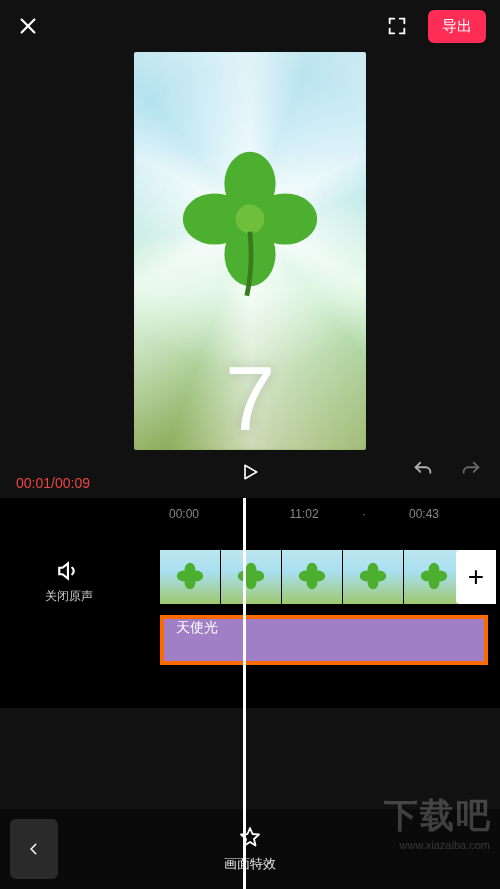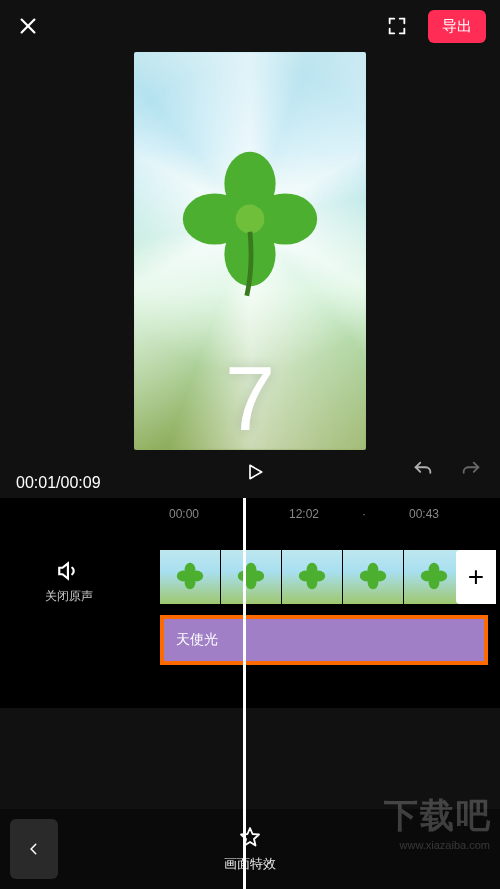--- a/index.html
+++ b/index.html
@@ -83,7 +83,7 @@
     padding: 4px 16px 10px;
     height: 46px;
   }
-  .time { font-size: 16px; color: #ffffff; margin-top: 21px; }
+  .time { font-size: 14px; color: #ef4444; margin-top: 21px; }
   .play { flex:1; display:flex; justify-content:center; cursor:pointer; }
   .undo-redo { display:flex; gap: 22px; }
   .und { cursor:pointer; opacity:0.85; }

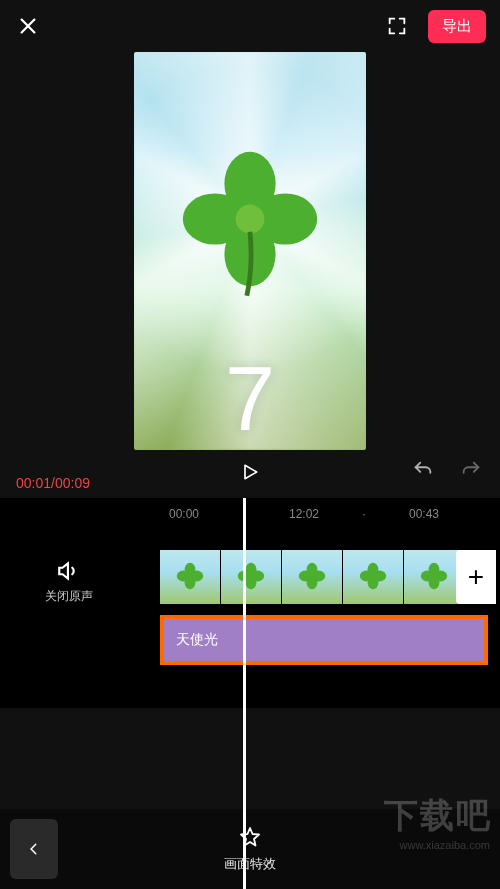--- a/index.html
+++ b/index.html
@@ -283,7 +283,7 @@
   <div class="ruler">
     <span class="tick">00:00</span>
     <span class="dot">·</span>
-    <span class="tick">12:02</span>
+    <span class="tick">11:02</span>
     <span class="dot">·</span>
     <span class="tick">00:43</span>
   </div>

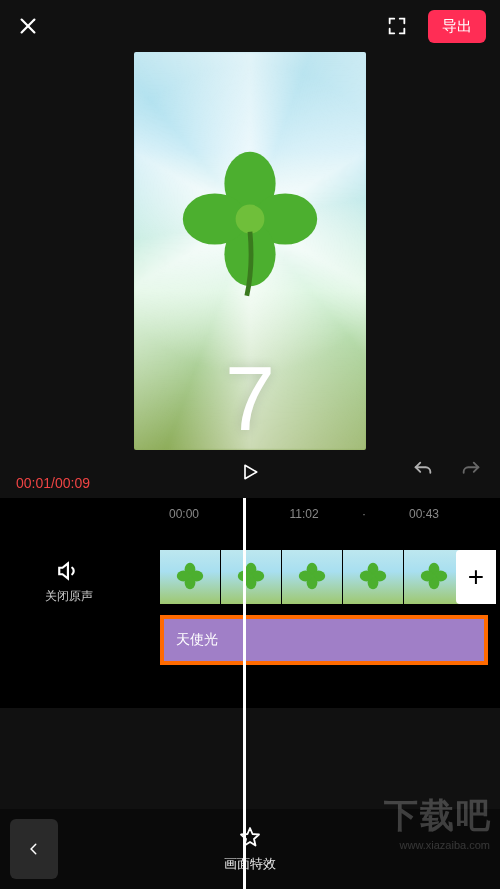--- a/index.html
+++ b/index.html
@@ -154,7 +154,7 @@
     position:absolute;
     left:0; top:0; bottom:0; right:0;
     background:#a07fc7;
-    display:flex; align-items:center;
+    display:flex; 
     padding-left:12px;
     font-size:14px;
     color:#fff;

